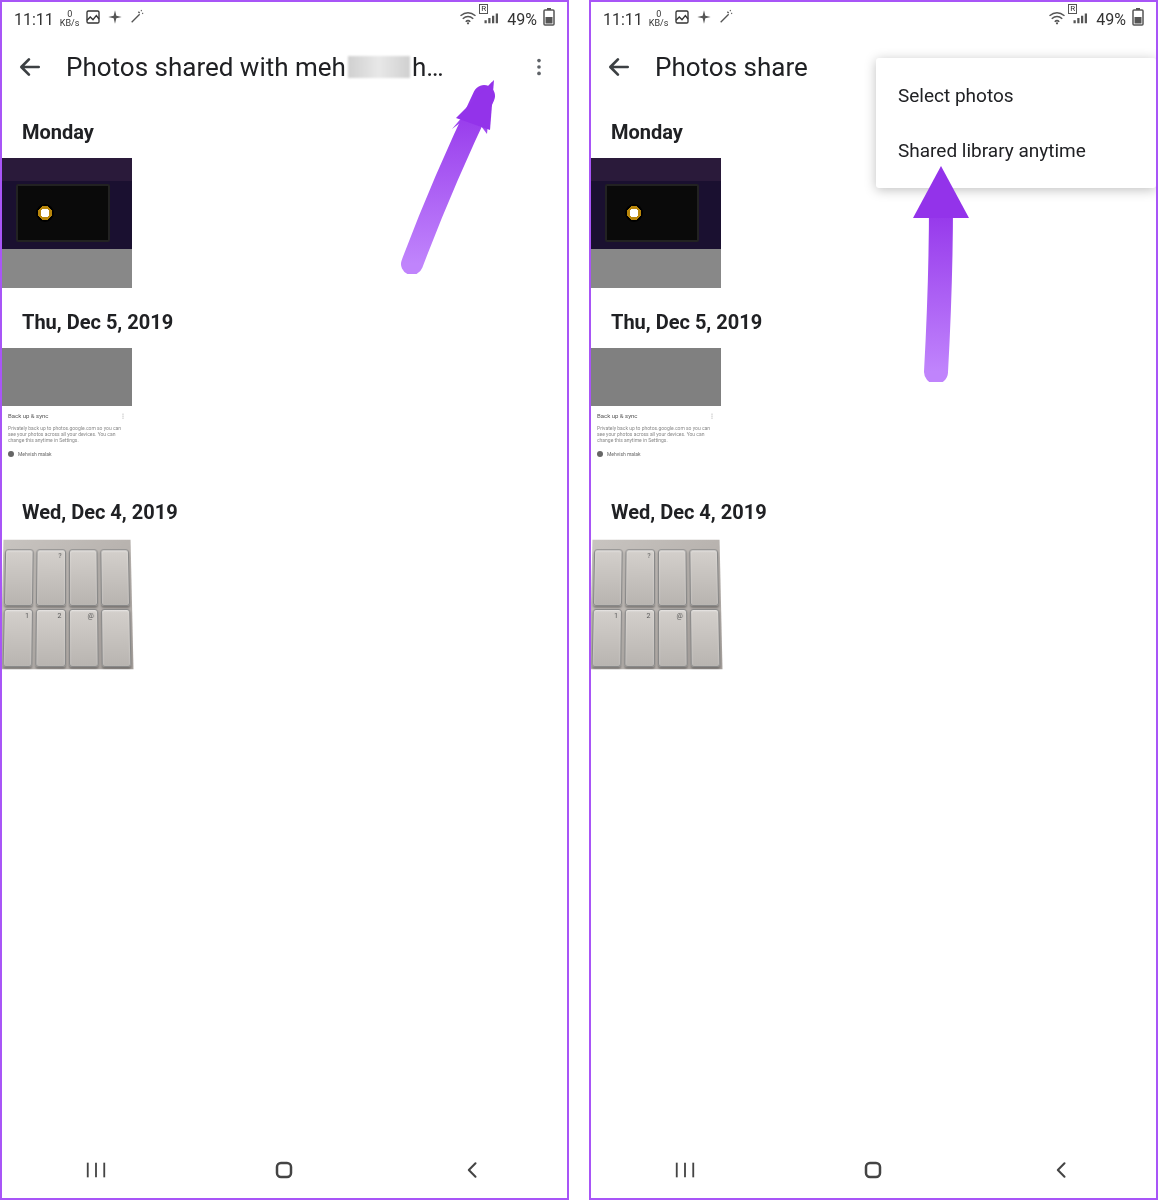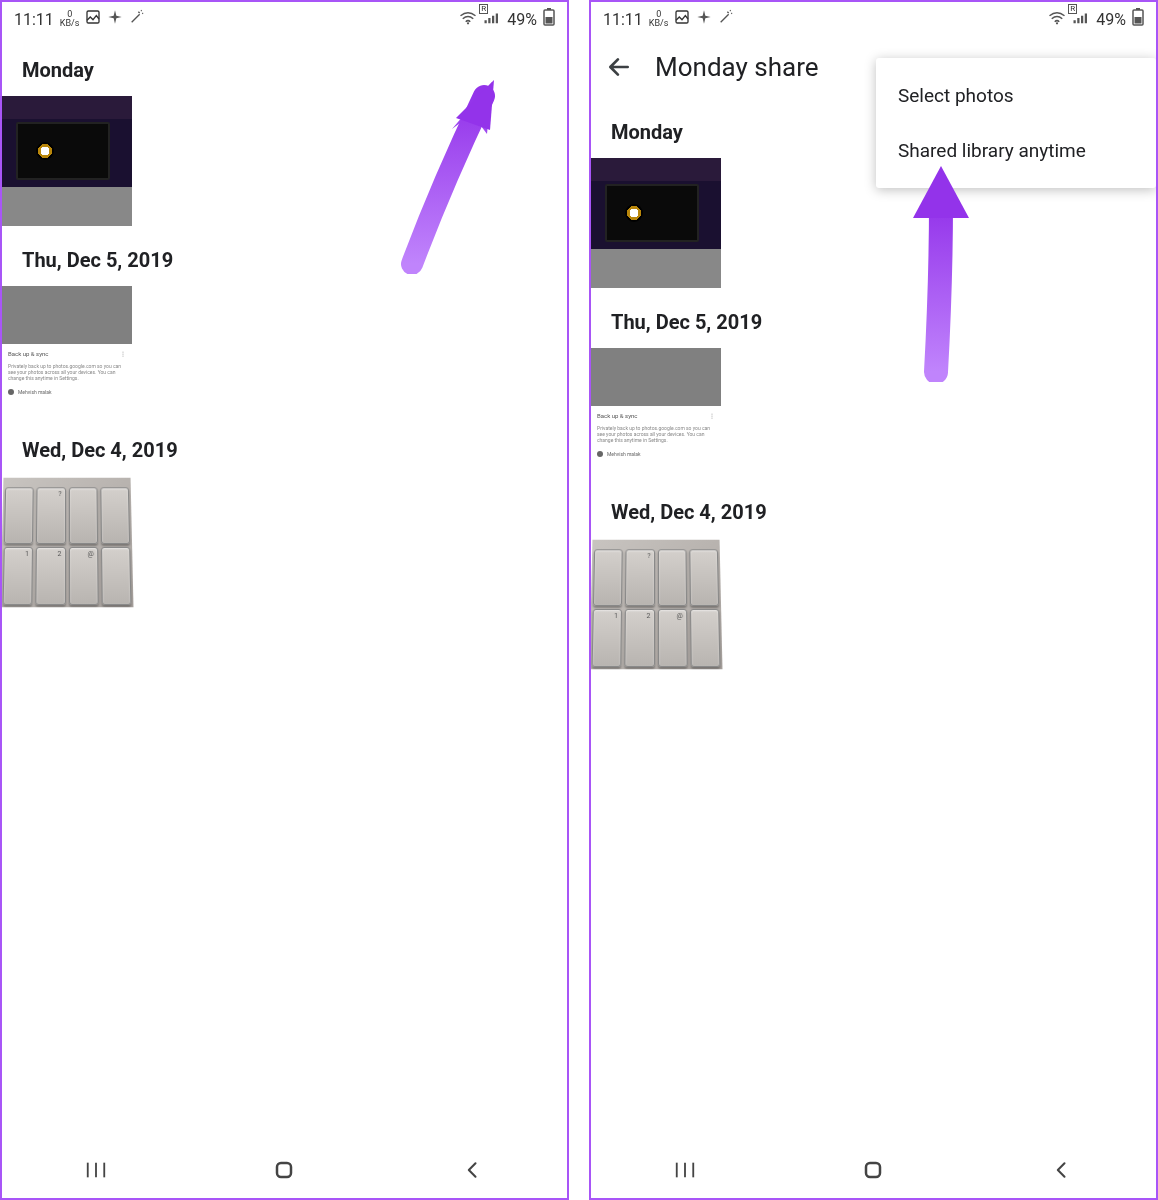--- a/index.html
+++ b/index.html
@@ -284,6 +284,25 @@
     </div>
   </div>
 
+  <div class="appbar">
+    <div class="back-btn">
+      <svg width="26" height="26" viewBox="0 0 24 24">
+          <path d="M20 12 H5 M11 5 L4 12 L11 19" fill="none" stroke="#3c4043" stroke-width="2.5" stroke-linecap="round" stroke-linejoin="round"></path>
+        </svg>
+    </div>
+    <div class="appbar-title">
+      <span>Photos shared with meh</span>
+        <span class="blur"></span>
+        <span>h…</span>
+    </div>
+    <div class="more-btn">
+      <svg width="22" height="22" viewBox="0 0 24 24">
+          <circle cx="12" cy="5" r="2" fill="#5f6368"></circle>
+          <circle cx="12" cy="12" r="2" fill="#5f6368"></circle>
+          <circle cx="12" cy="19" r="2" fill="#5f6368"></circle>
+        </svg>
+    </div>
+  </div>
 
   <div class="content">
     <div class="section-header">Monday</div>

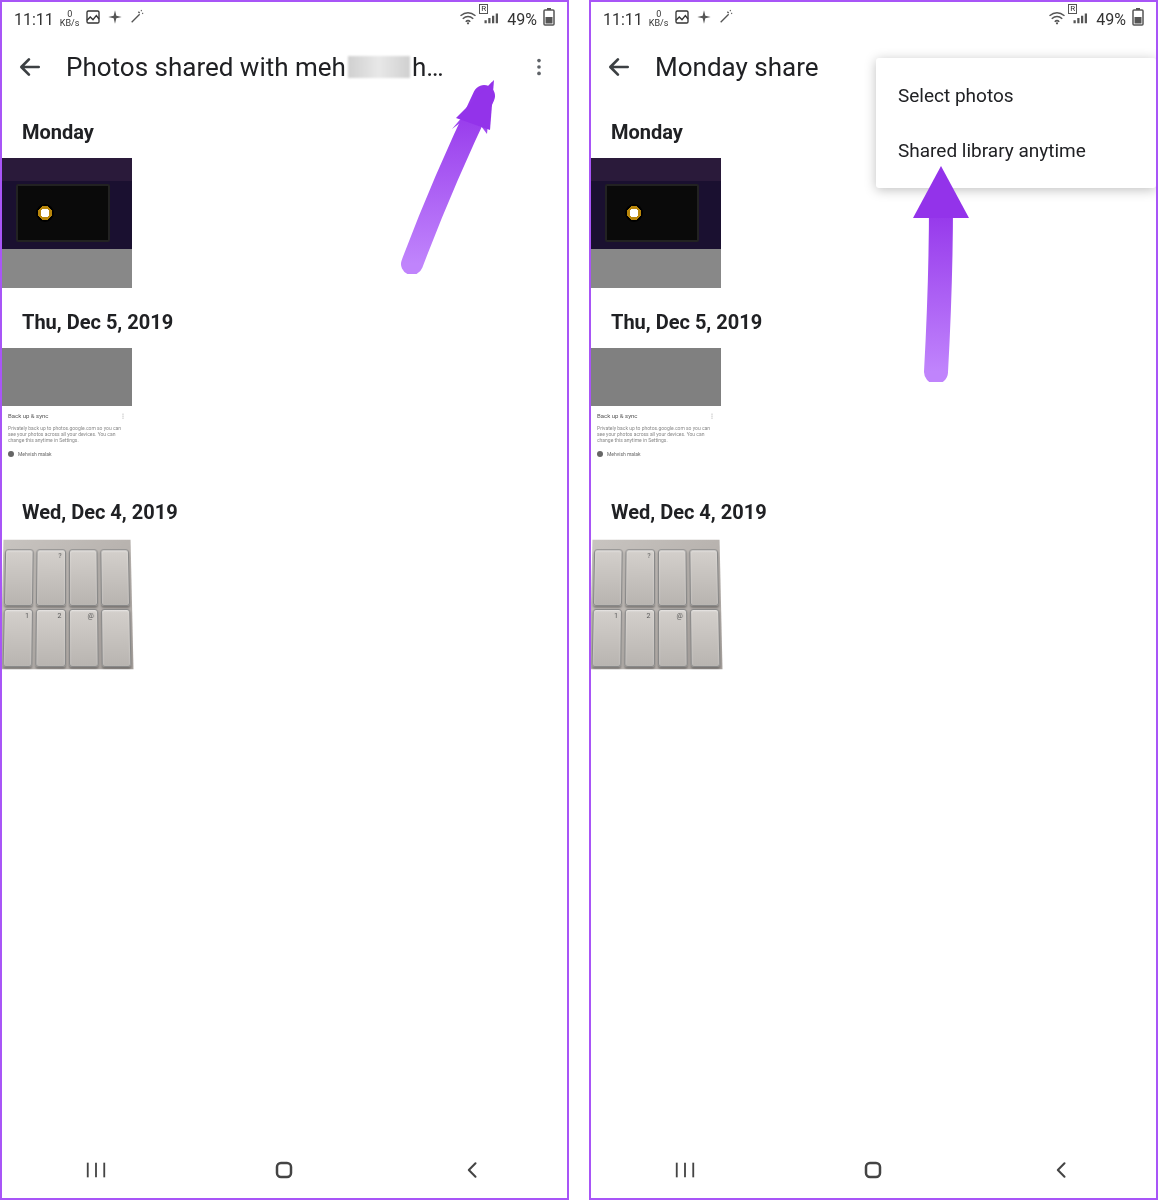--- a/index.html
+++ b/index.html
@@ -432,7 +432,7 @@
         </svg>
     </div>
     <div class="appbar-title">
-      <span>Monday share</span>
+      <span>Photos share</span>
     </div>
   </div>
 

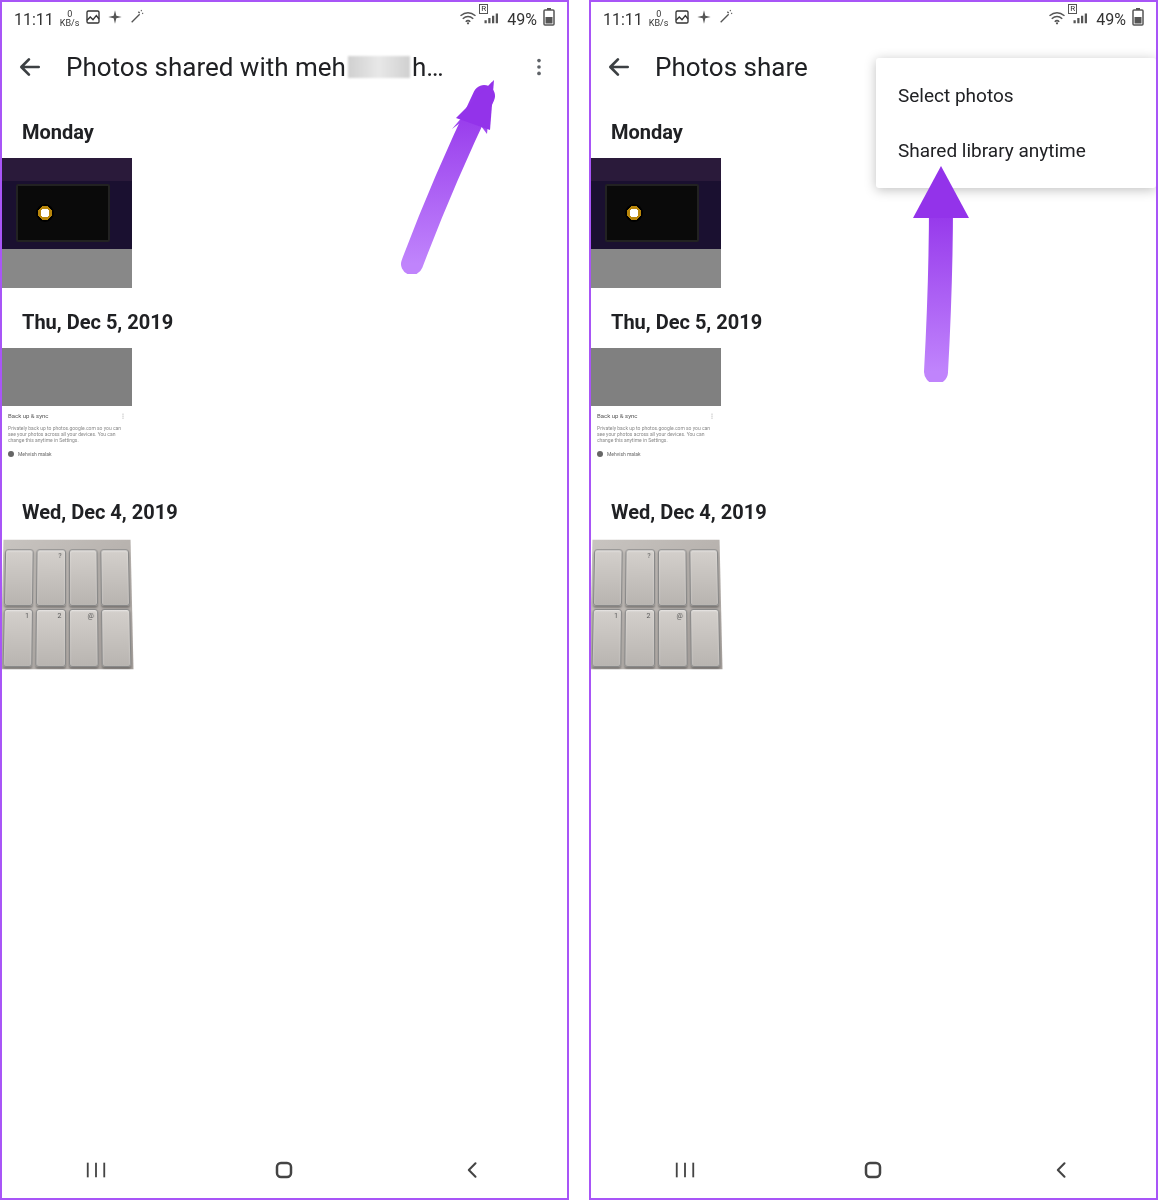--- a/index.html
+++ b/index.html
@@ -91,7 +91,8 @@
     font-size: 20px;
     font-weight: 700;
     color: #202124;
-    padding: 22px 20px 14px;
+    padding: 22px 12px 14px;
+    margin-left: 8px;
   }
   .thumb-row {
     display: flex;

